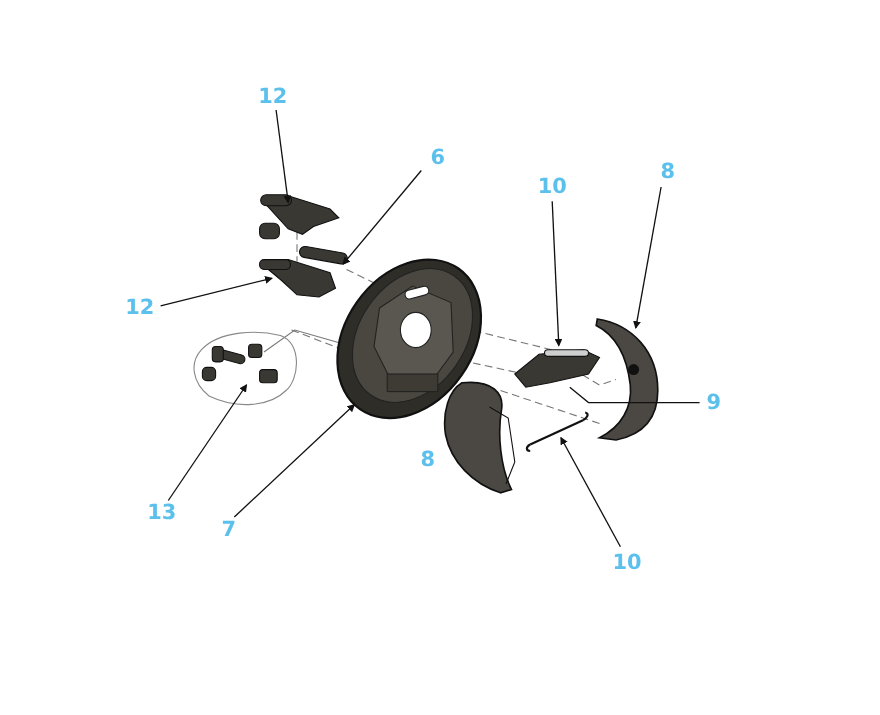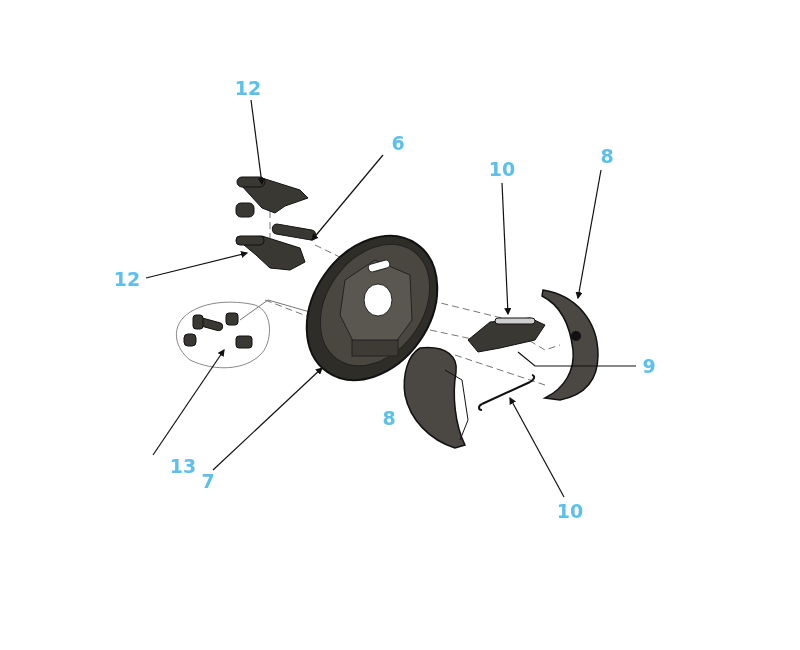--- a/index.html
+++ b/index.html
@@ -106,7 +106,7 @@
   <div class="callout" style="left:502px;top:169px;">10</div>
   <div class="callout" style="left:607px;top:156px;">8</div>
   <div class="callout" style="left:649px;top:366px;">9</div>
-  <div class="callout" style="left:147px;top:466px;margin-left:36px;">13</div>
+  <div class="callout" style="left:147px;top:466px;">13</div>
   <div class="callout" style="left:208px;top:481px;">7</div>
   <div class="callout" style="left:389px;top:418px;">8</div>
   <div class="callout" style="left:570px;top:511px;">10</div>

